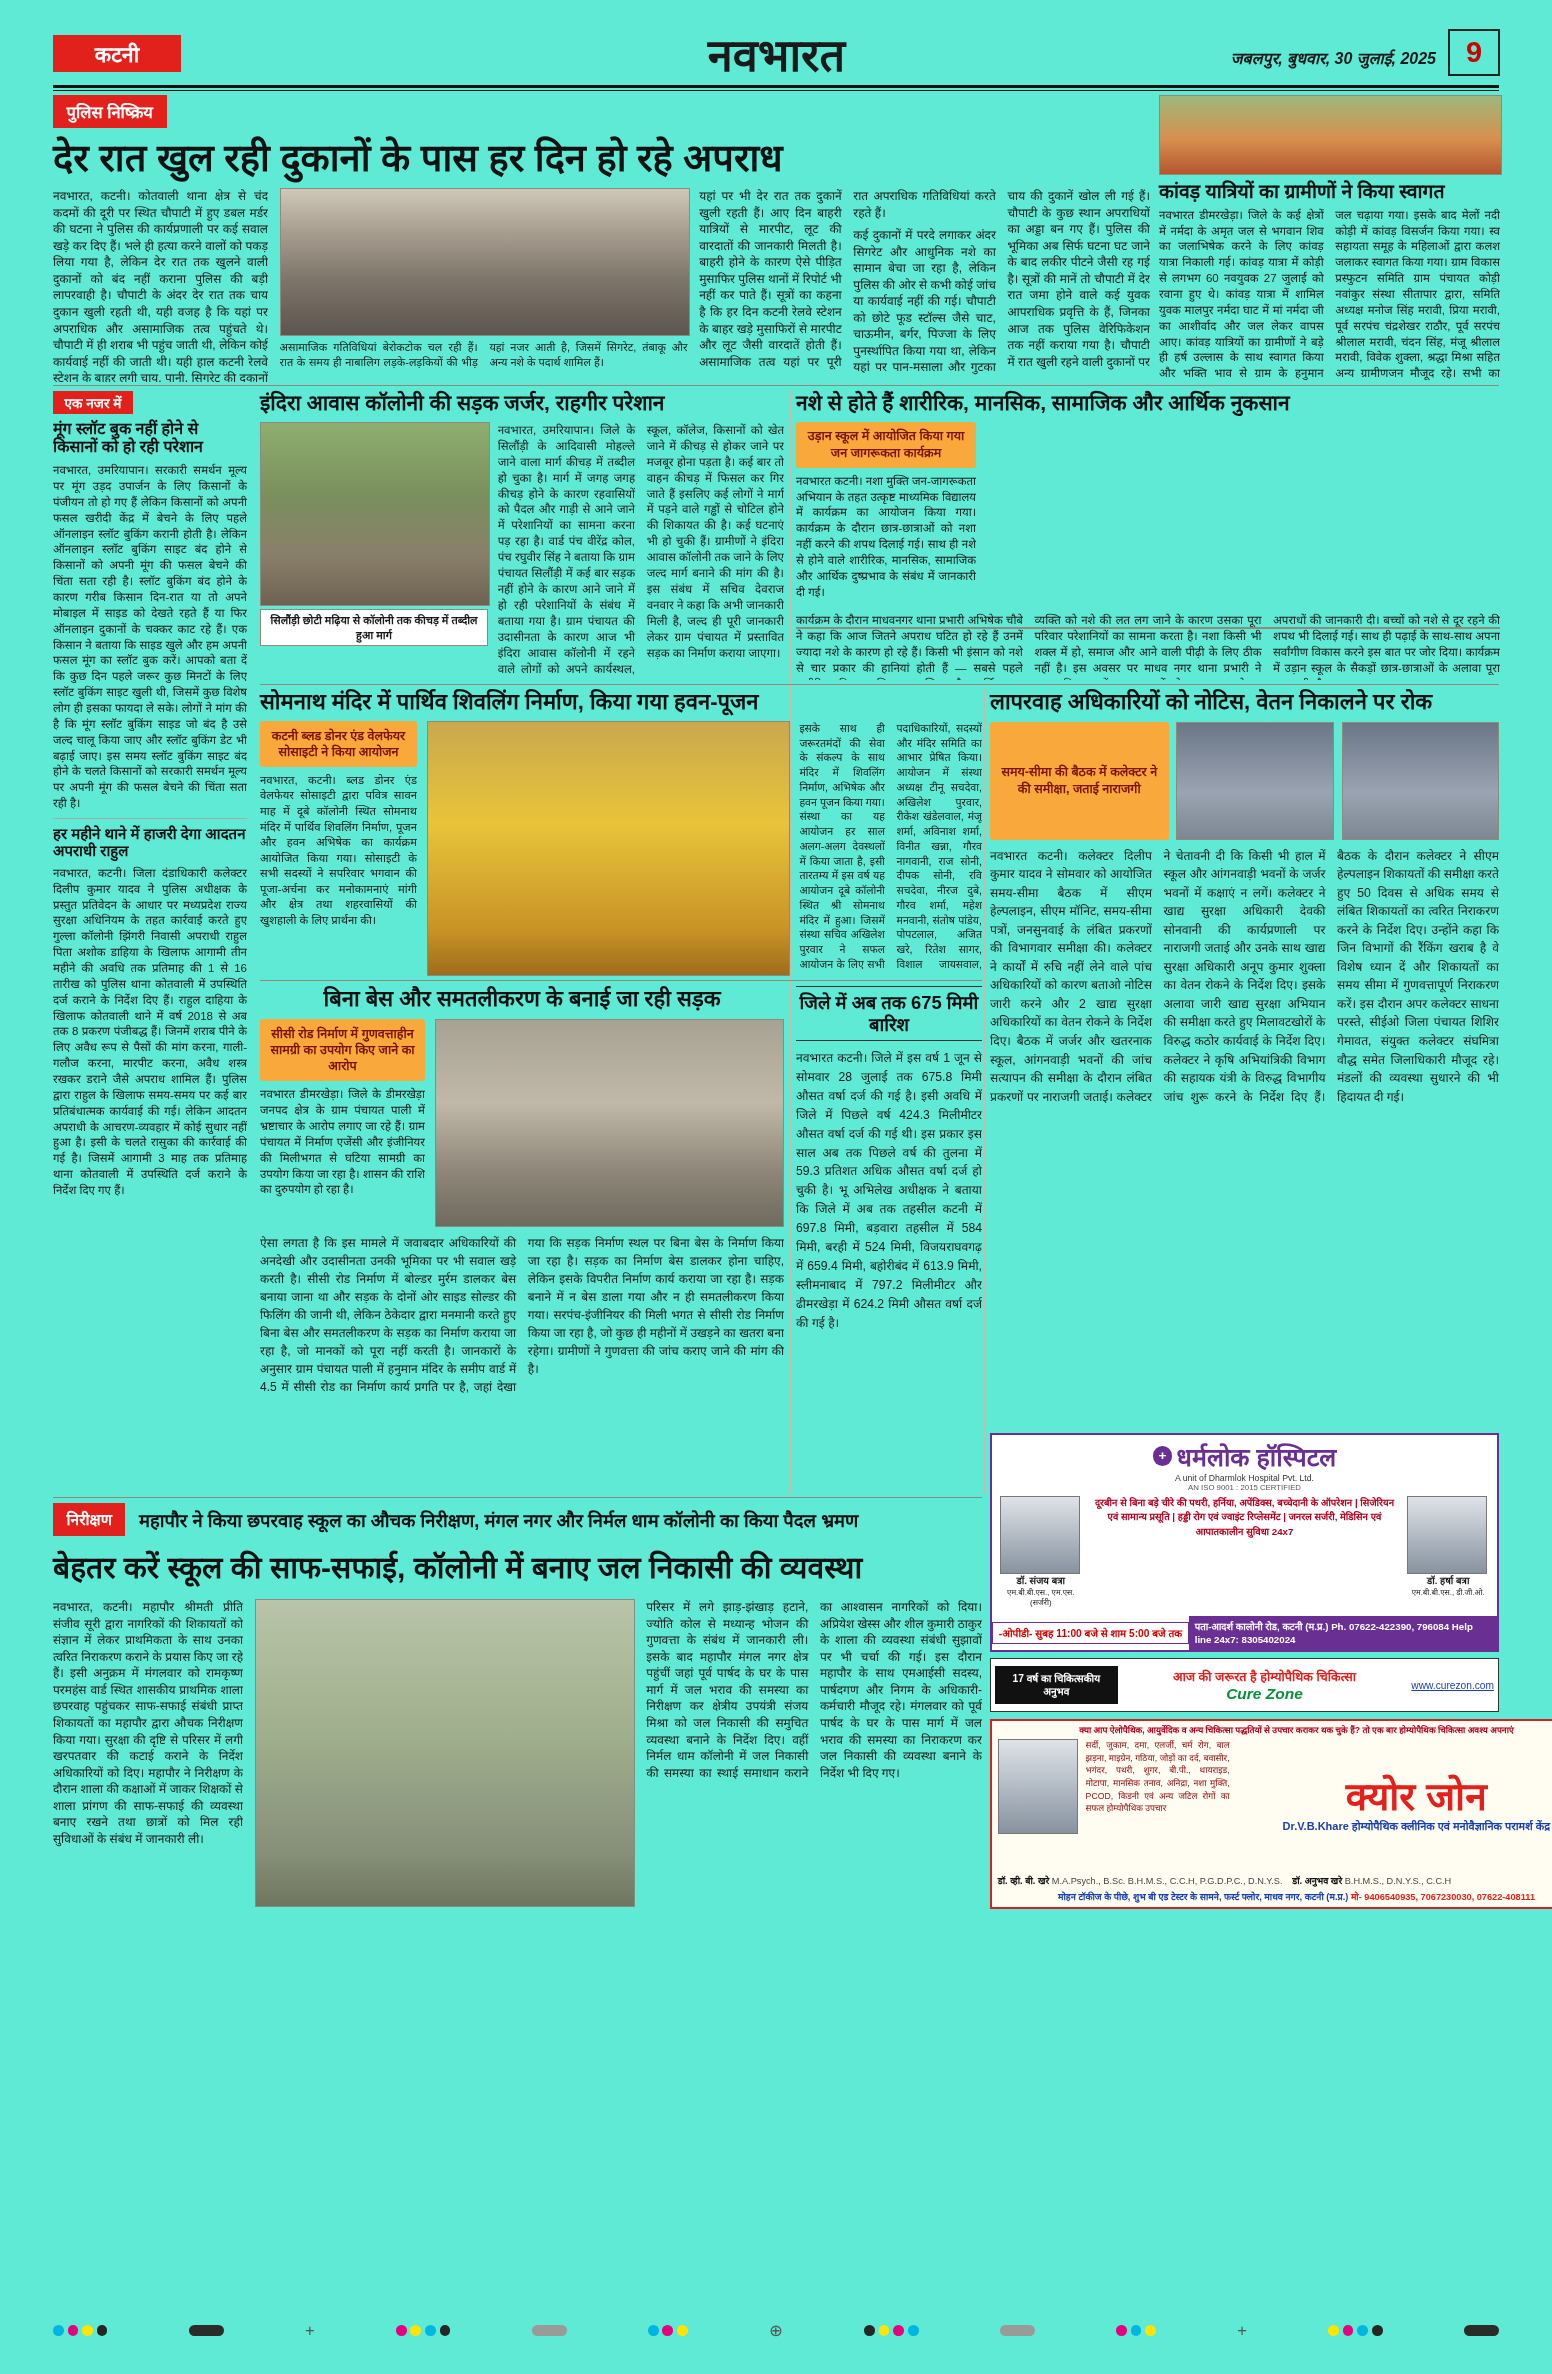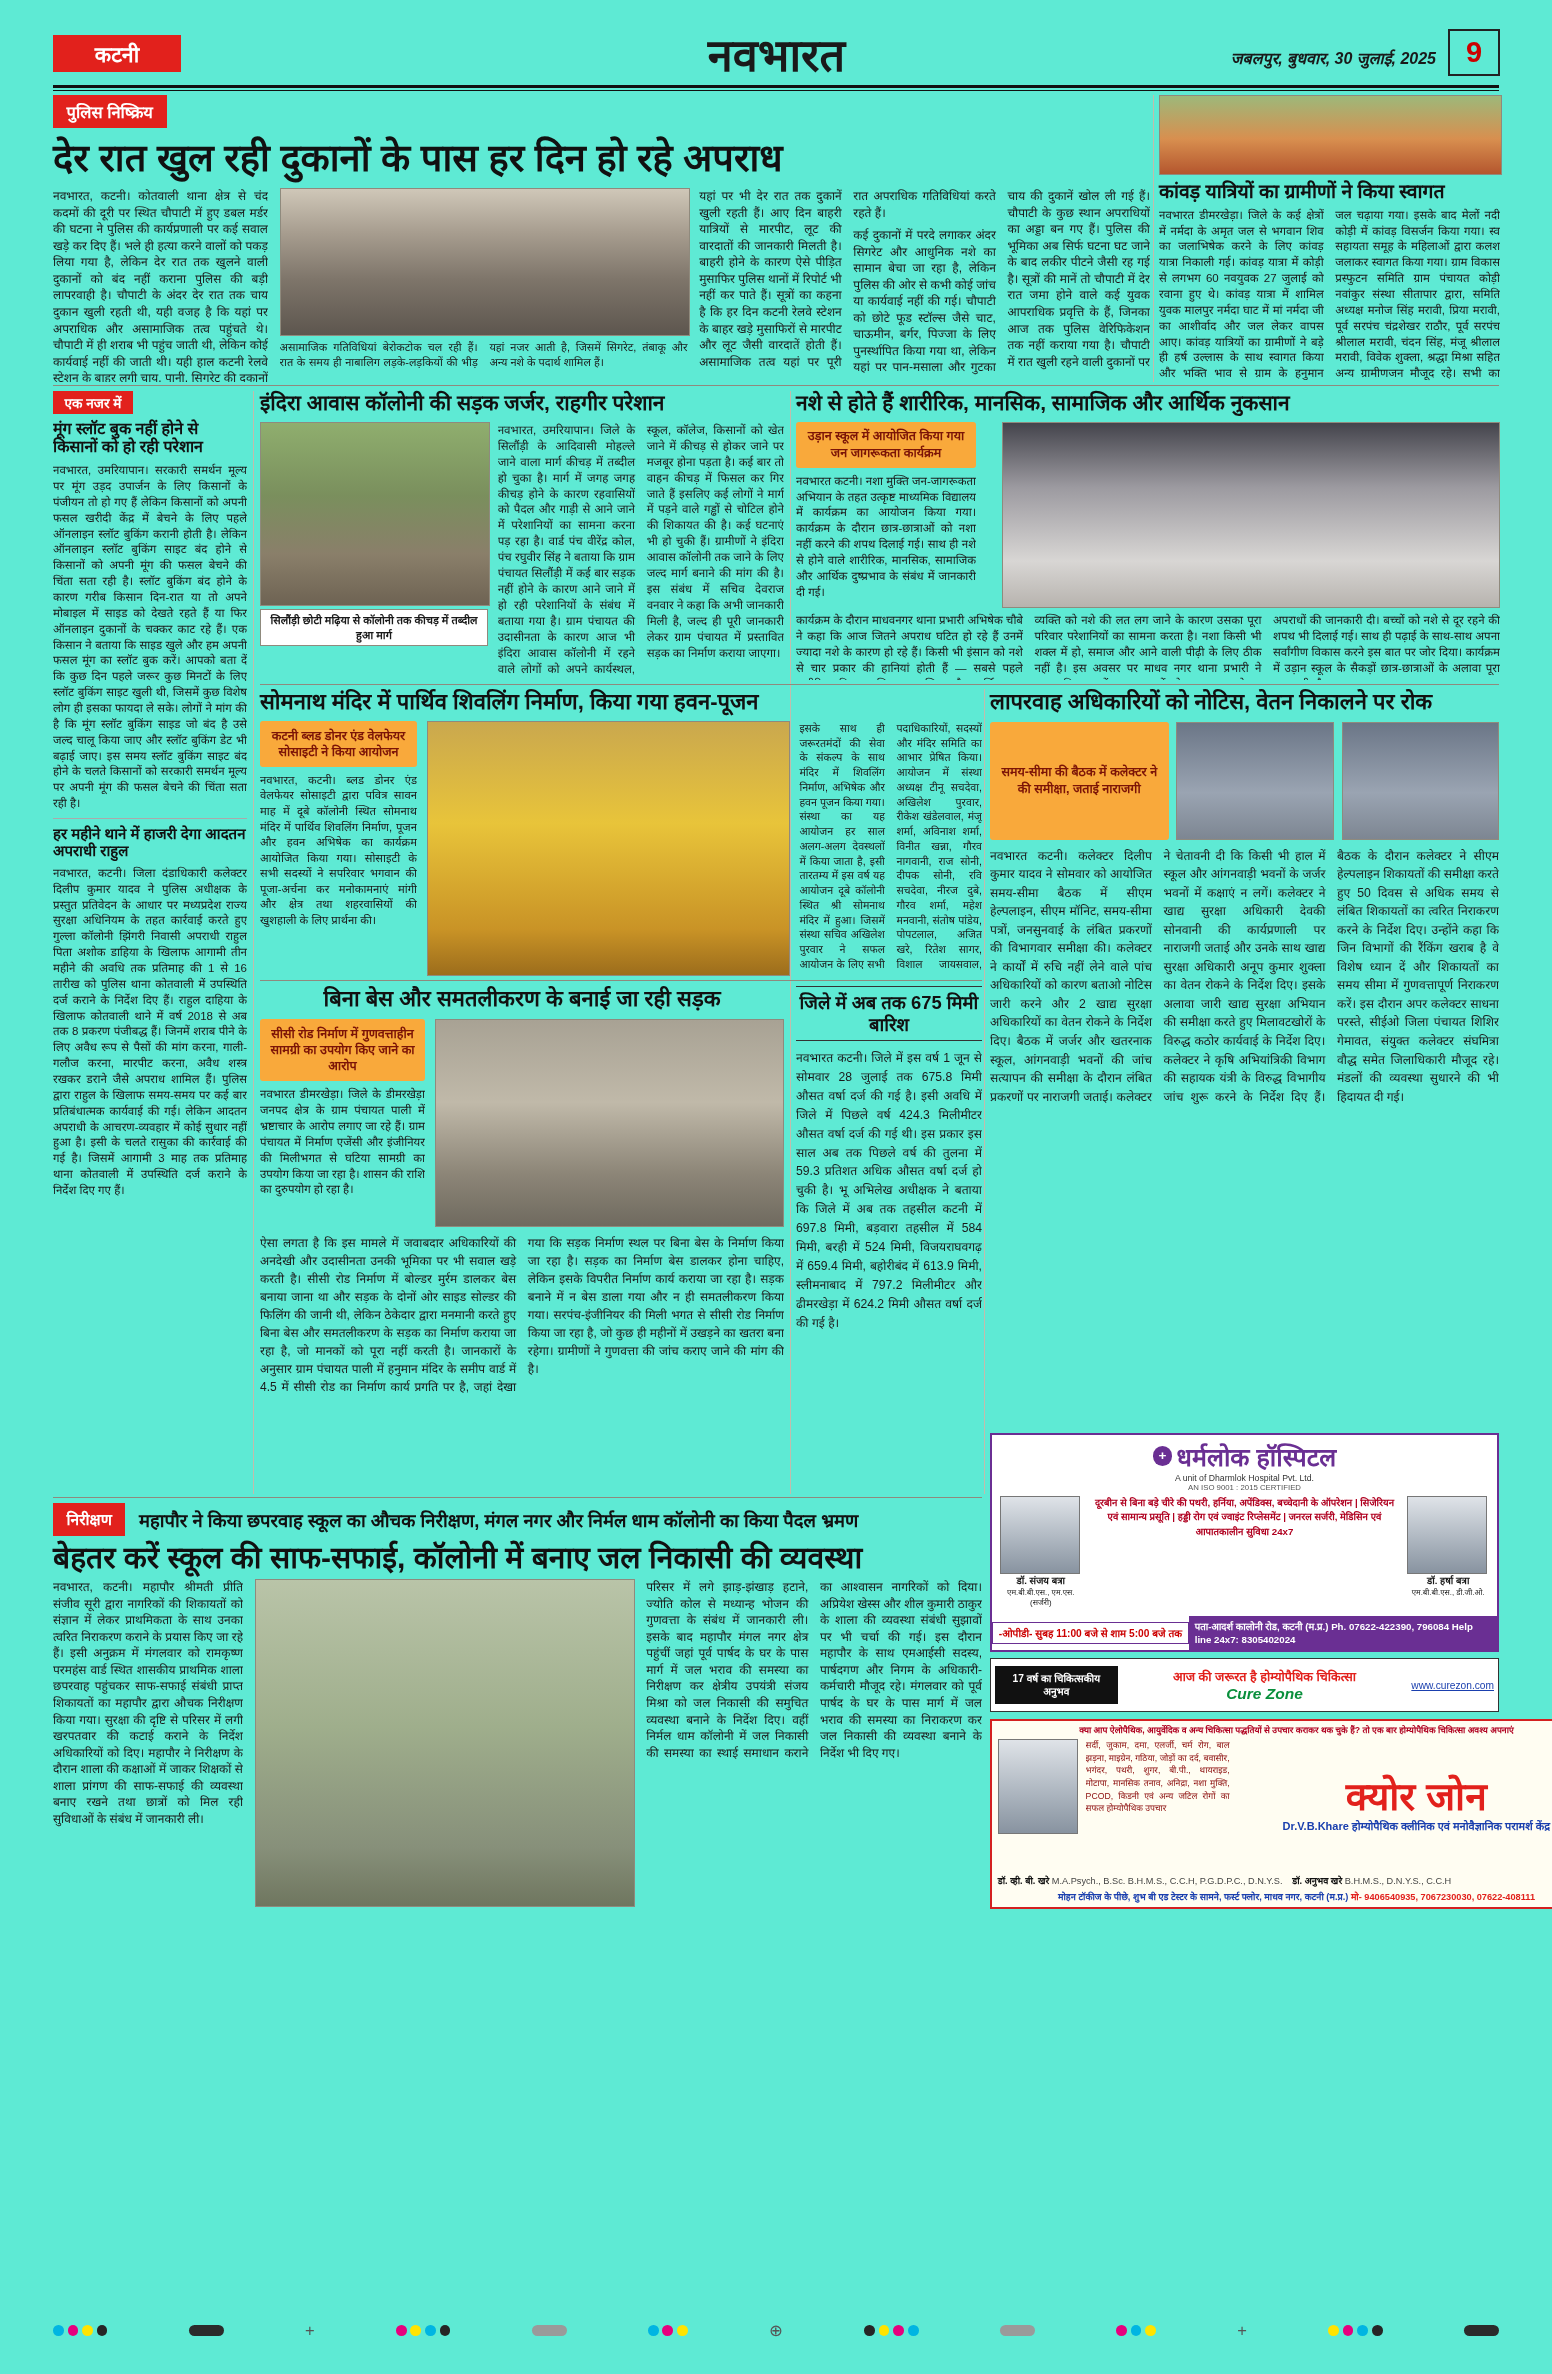--- a/index.html
+++ b/index.html
@@ -98,7 +98,7 @@
 
   <div class="b" style="left:796px;top:391px;width:704px;height:289px;display:flex;flex-direction:column;gap:5.8px;">
     <h2 class="hl" style="font-size:21px;">नशे से होते हैं शारीरिक, मानसिक, सामाजिक और आर्थिक नुकसान</h2>
-    <div style="display:flex;gap:26px;height:186px;">
+    <div style="display:flex;gap:26px;height:186px;flex-direction:column;">
       <div style="width:180px;flex:0 0 auto;display:flex;flex-direction:column;gap:5.8px;overflow:hidden;">
         <div class="note-box">उड़ान स्कूल में आयोजित किया गया जन जागरूकता कार्यक्रम</div>
         <div class="bt" style="font-size:11.5px;flex:1;">नवभारत कटनी। नशा मुक्ति जन-जागरूकता अभियान के तहत उत्कृष्ट माध्यमिक विद्यालय में कार्यक्रम का आयोजन किया गया। कार्यक्रम के दौरान छात्र-छात्राओं को नशा नहीं करने की शपथ दिलाई गई। साथ ही नशे से होने वाले शारीरिक, मानसिक, सामाजिक और आर्थिक दुष्प्रभाव के संबंध में जानकारी दी गई।</div>

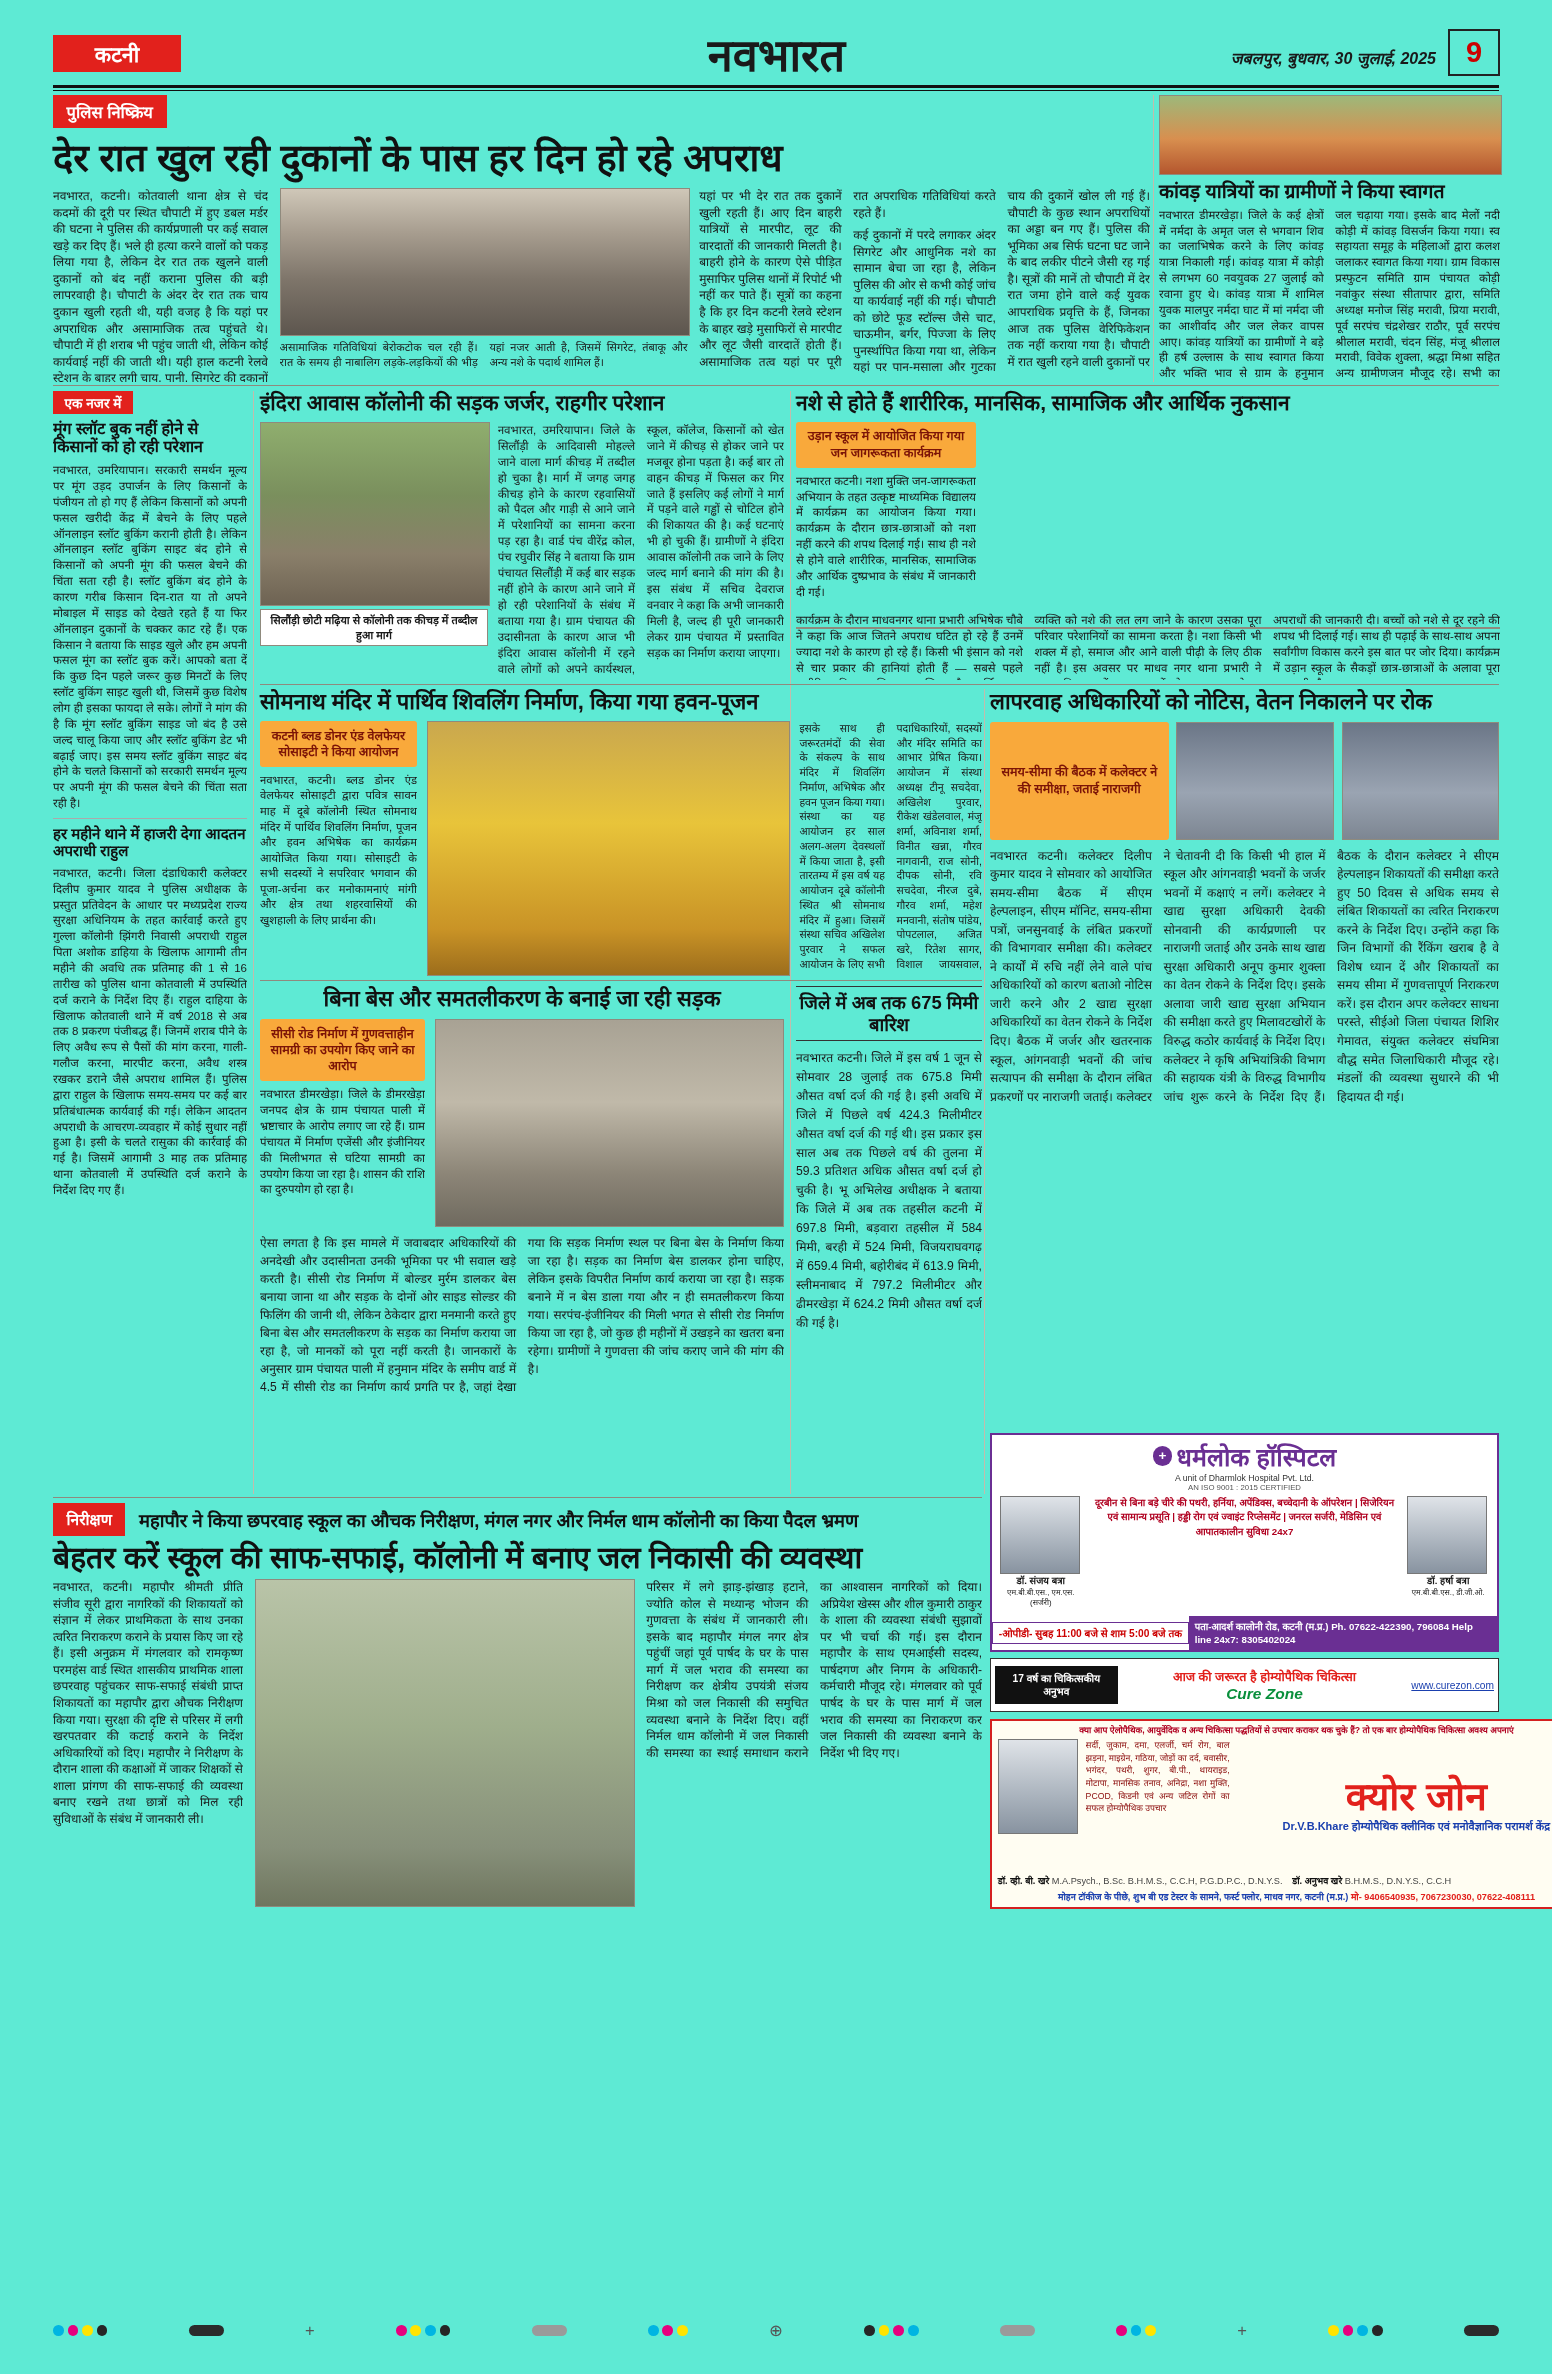--- a/index.html
+++ b/index.html
@@ -218,7 +218,7 @@
 
   <div class="b rule-h" style="left:53px;top:1497px;width:929px;"></div>
 
-  <div class="b" style="left:53px;top:1503px;width:929px;height:404px;display:flex;flex-direction:column;gap:4px;">
+  <div class="b" style="left:53px;top:1503px;width:929px;height:404px;display:flex;flex-direction:column;gap:14px;">
     <div style="display:flex;align-items:center;gap:13.6px;">
       <span class="red-label" style="font-size:15.5px;height:27px;white-space:nowrap;">निरीक्षण</span>
       <div style="flex:1;font-weight:bold;font-size:18.4px;color:#111;">महापौर ने किया छपरवाह स्कूल का औचक निरीक्षण, मंगल नगर और निर्मल धाम कॉलोनी का किया पैदल भ्रमण</div>

